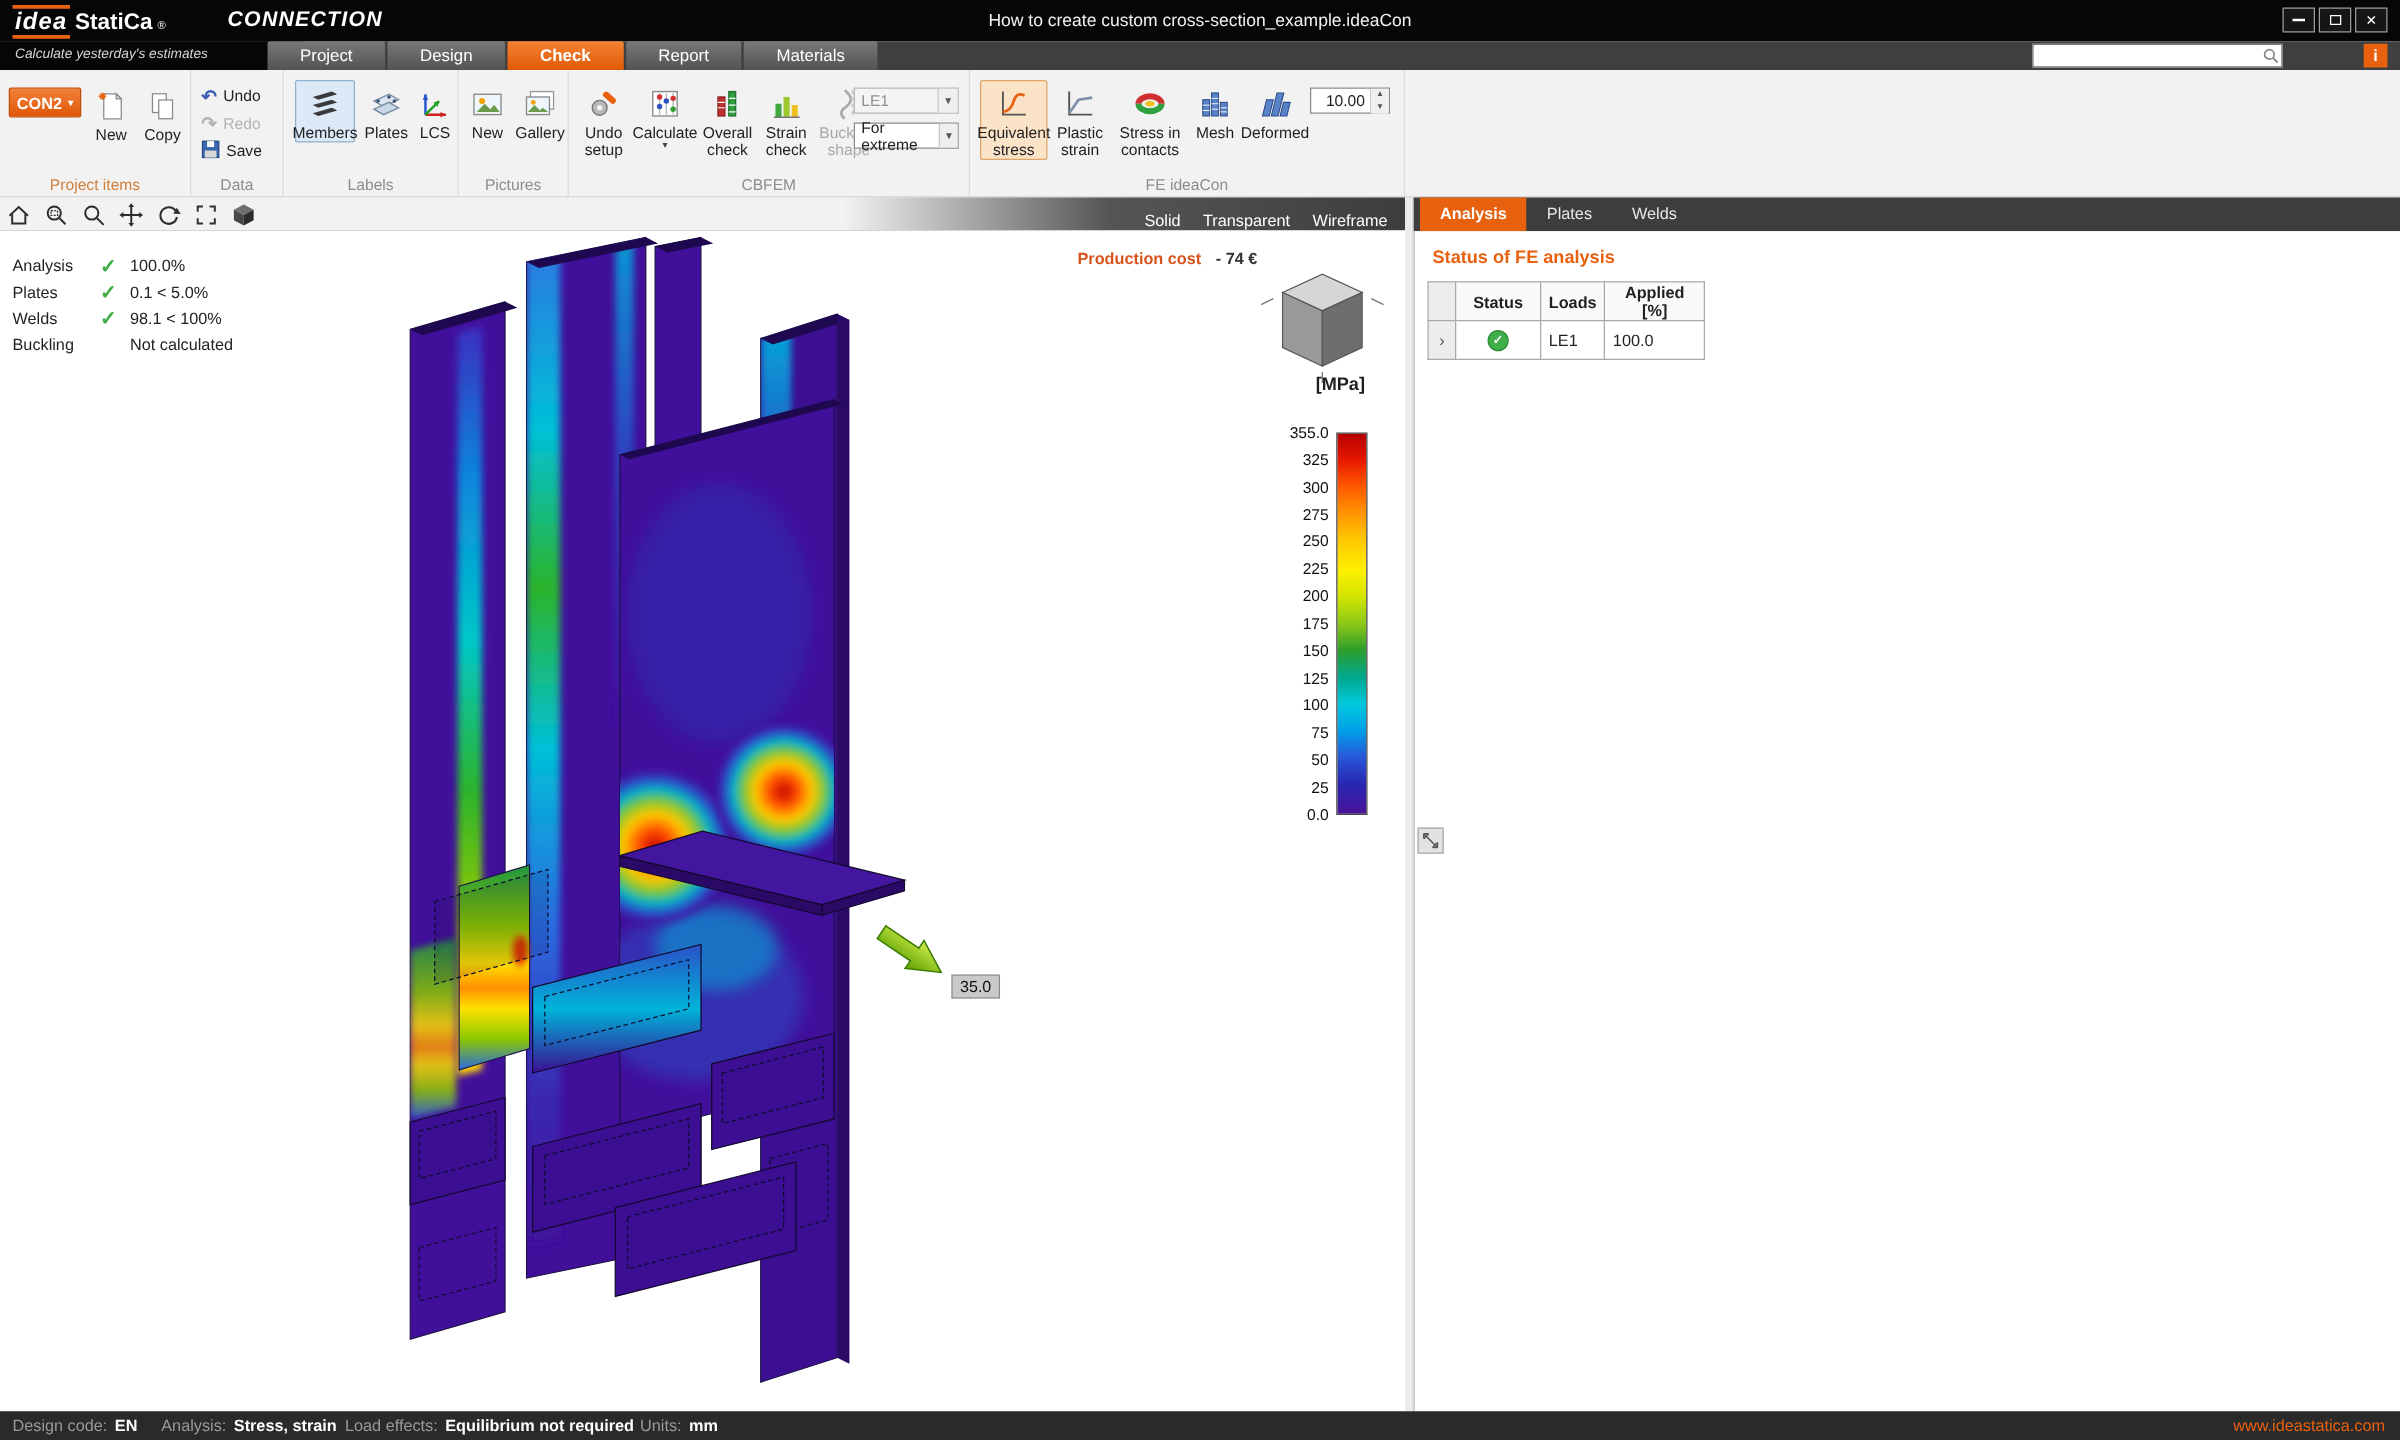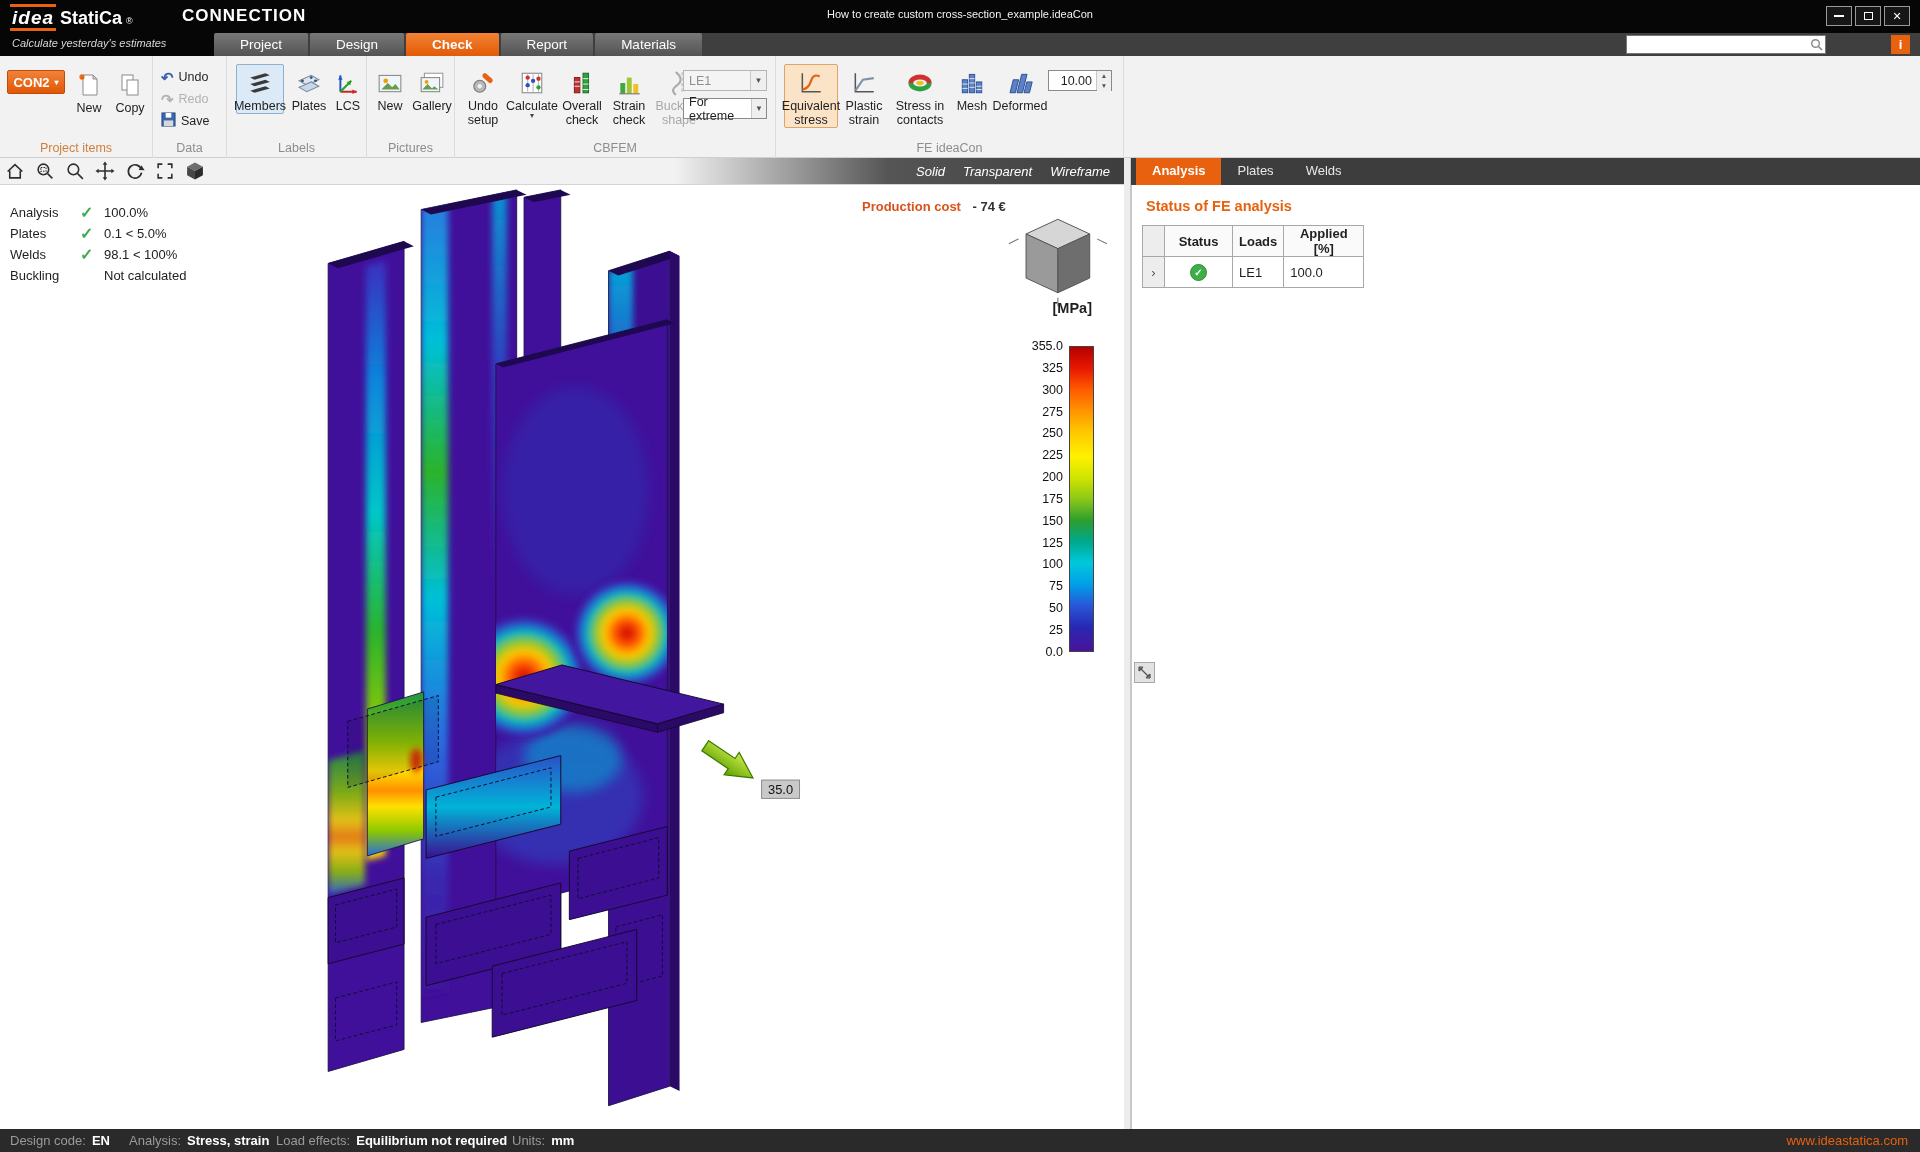--- a/index.html
+++ b/index.html
@@ -12,7 +12,7 @@
   .logo-idea { font-style:italic; font-weight:bold; font-size:19px; letter-spacing:1px; line-height:1; padding:1px 2px; border-top:3px solid var(--accent,#e8610f); border-bottom:3px solid var(--accent,#e8610f); }
   .logo-statica { font-size:18px; font-weight:bold; }
   .logo-reg { font-size:9px; vertical-align:super; }
-  .app-name { position:absolute; left:182px; top:6px; font-size:17px; font-weight:bold; letter-spacing:1px; }
+  .app-name { position:absolute; left:182px; top:6px; font-size:17px; font-weight:bold; font-style:italic; letter-spacing:1px; }
   .win-title { position:absolute; left:400px; right:400px; top:8px; text-align:center; font-size:11px; color:#f2f2f2; }
   .win-btns { position:absolute; right:10px; top:6px; display:flex; gap:3px; }
   .win-btn { width:26px; height:20px; border:1px solid #9a9a9a; background:#161616; display:flex; align-items:center; justify-content:center; color:#fff; font-size:11px; cursor:default; }

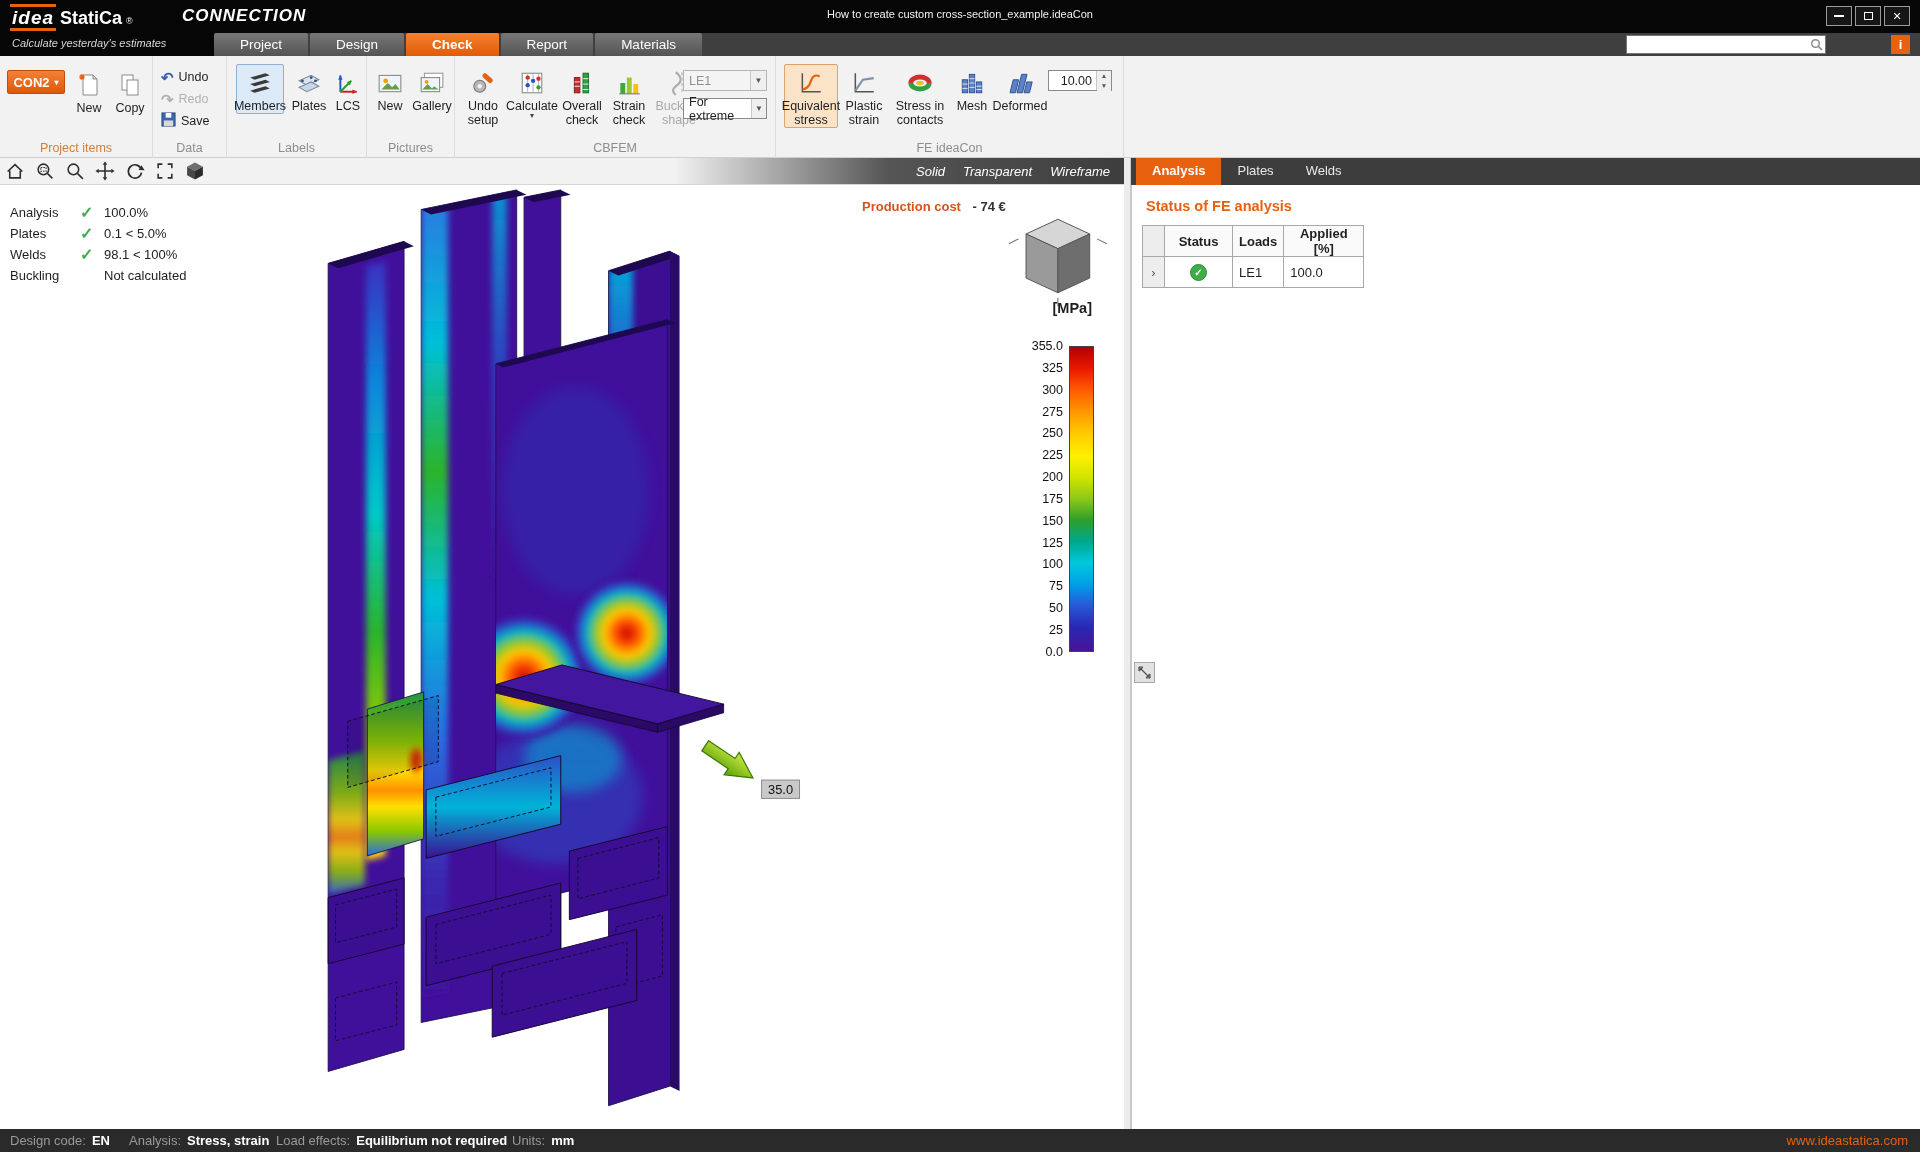--- a/index.html
+++ b/index.html
@@ -13,7 +13,7 @@
   .logo-statica { font-size:18px; font-weight:bold; }
   .logo-reg { font-size:9px; vertical-align:super; }
   .app-name { position:absolute; left:182px; top:6px; font-size:17px; font-weight:bold; font-style:italic; letter-spacing:1px; }
-  .win-title { position:absolute; left:400px; right:400px; top:8px; text-align:center; font-size:11px; color:#f2f2f2; }
+  .win-title { position:absolute; left:400px; right:400px; top:8px; text-align:center; font-size:14px; color:#f2f2f2; }
   .win-btns { position:absolute; right:10px; top:6px; display:flex; gap:3px; }
   .win-btn { width:26px; height:20px; border:1px solid #9a9a9a; background:#161616; display:flex; align-items:center; justify-content:center; color:#fff; font-size:11px; cursor:default; }
   .glyph-min { width:10px; border-bottom:2px solid #fff; height:2px; }

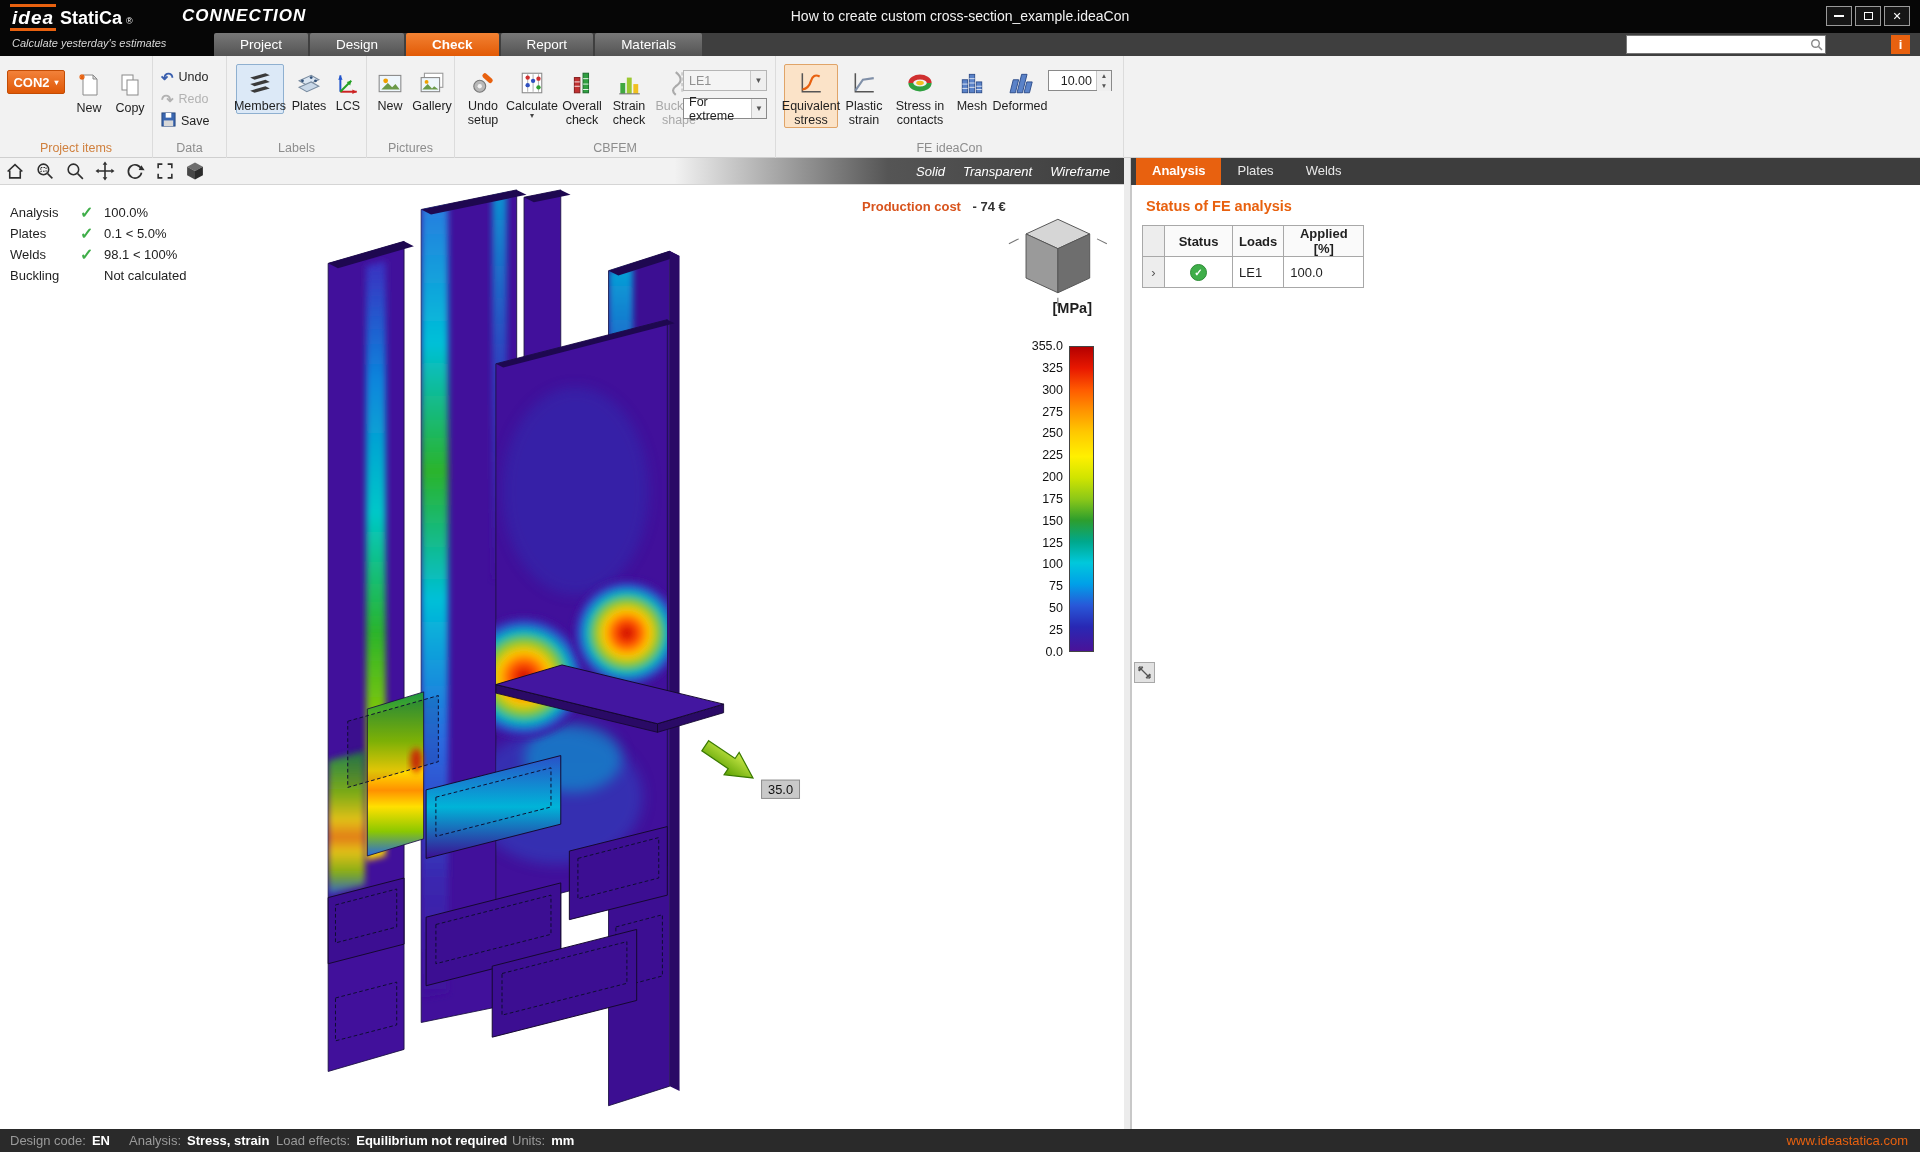--- a/index.html
+++ b/index.html
@@ -55,7 +55,7 @@
   
   .vp-toolbar { position:absolute; top:158px; left:0; width:1124px; height:27px;
     background:linear-gradient(to right,#f2f2f2 0%,#f2f2f2 60%,#555 79%,#3d3d3d 100%);
-    display:flex; align-items:center; border-bottom:1px solid #d5d5d5;font-style:italic; }
+    display:flex; align-items:flex-end; border-bottom:1px solid #d5d5d5; }
   .vp-tool { width:30px; height:25px; display:flex; align-items:center; justify-content:center; }
   .viewmodes { margin-left:auto; display:flex; gap:18px; padding-right:14px; color:#fff; font-size:13px; }
 

